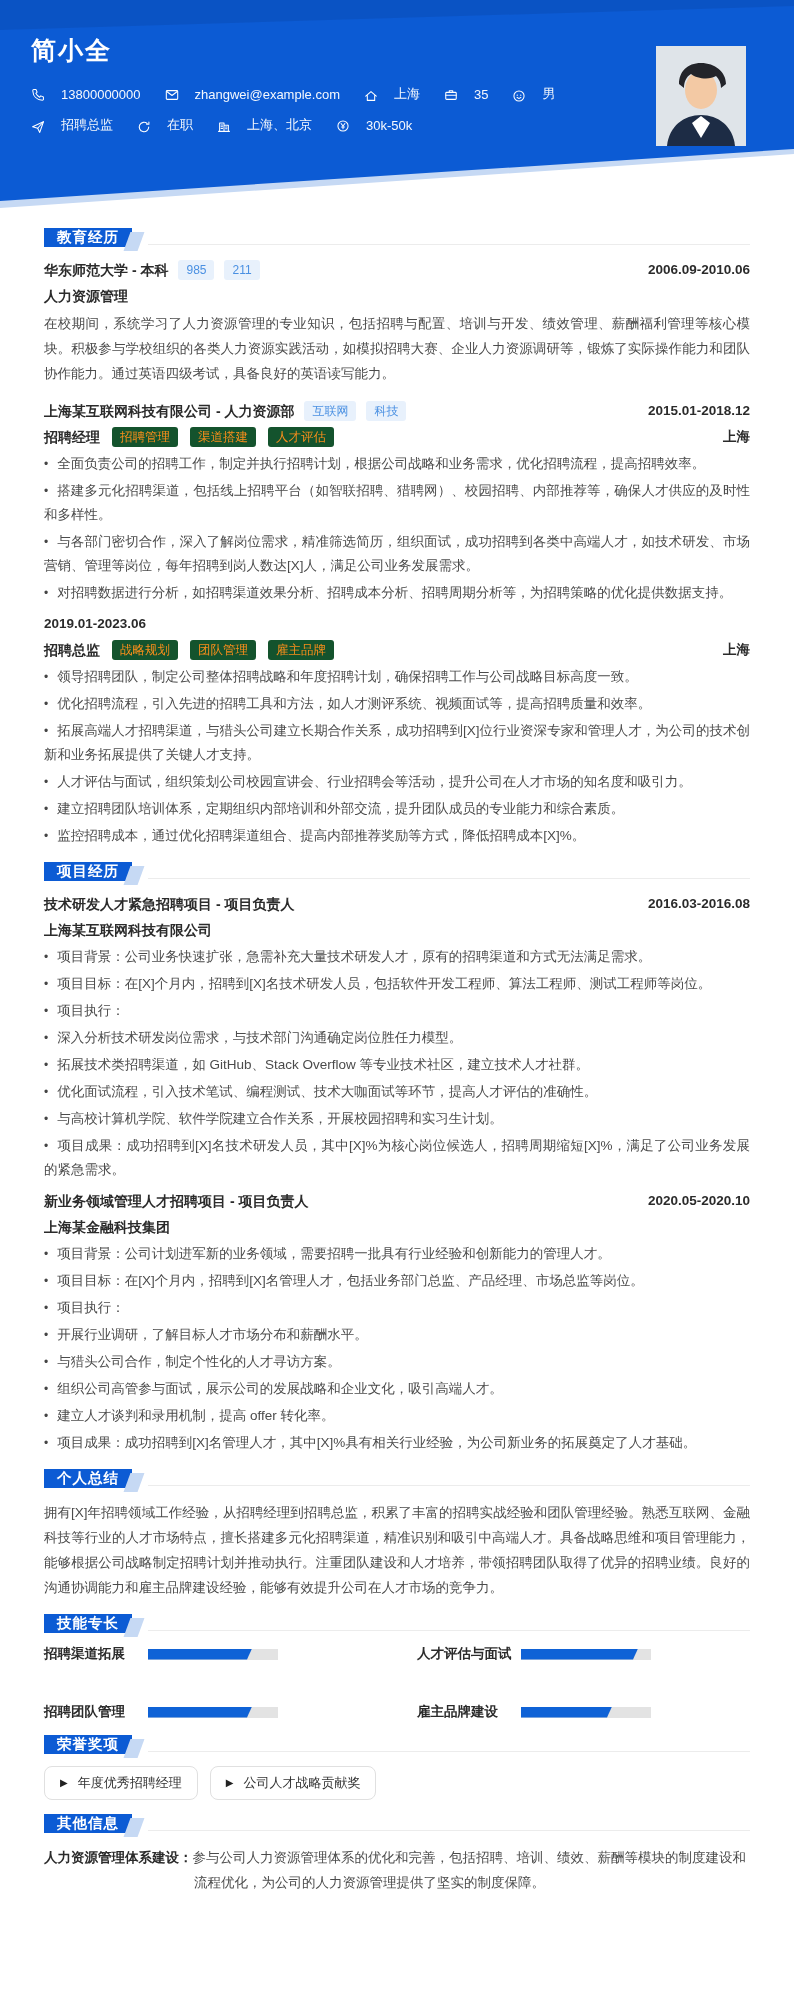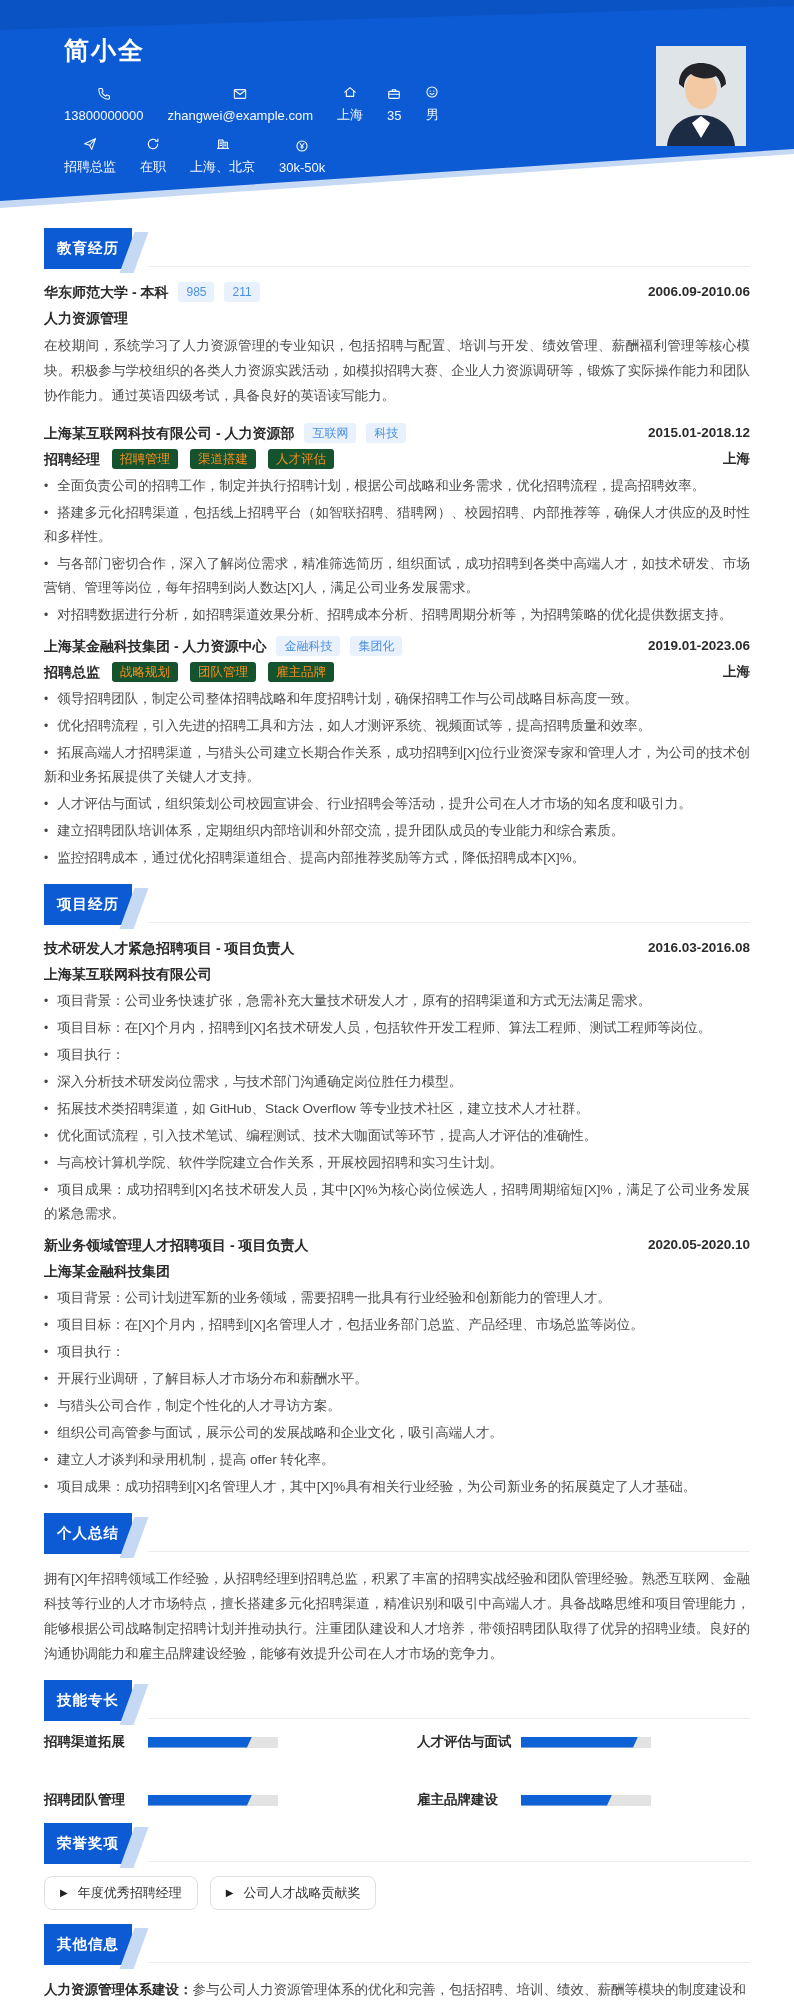--- a/index.html
+++ b/index.html
@@ -17,7 +17,7 @@
     clip-path:polygon(0 0,100% 0,100% 149px,0 201px);}
   .hero-top-shade{position:absolute;left:0;top:0;width:100%;height:34px;
     background:rgba(0,20,60,.10);clip-path:polygon(0 0,100% 0,100% 6px,0 30px);}
-  .hero-inner{position:relative;padding:34px 48px 0;color:#fff;margin-left:16px;}
+  .hero-inner{position:relative;padding:34px 31px 0;color:#fff;}
   .hero h1{margin:0 0 18px;font-size:25px;letter-spacing:2px;font-weight:bold;}
   .info-row{display:flex;align-items:center;gap:24px;margin-bottom:13px;
     font-size:13px;color:rgba(255,255,255,.96);}

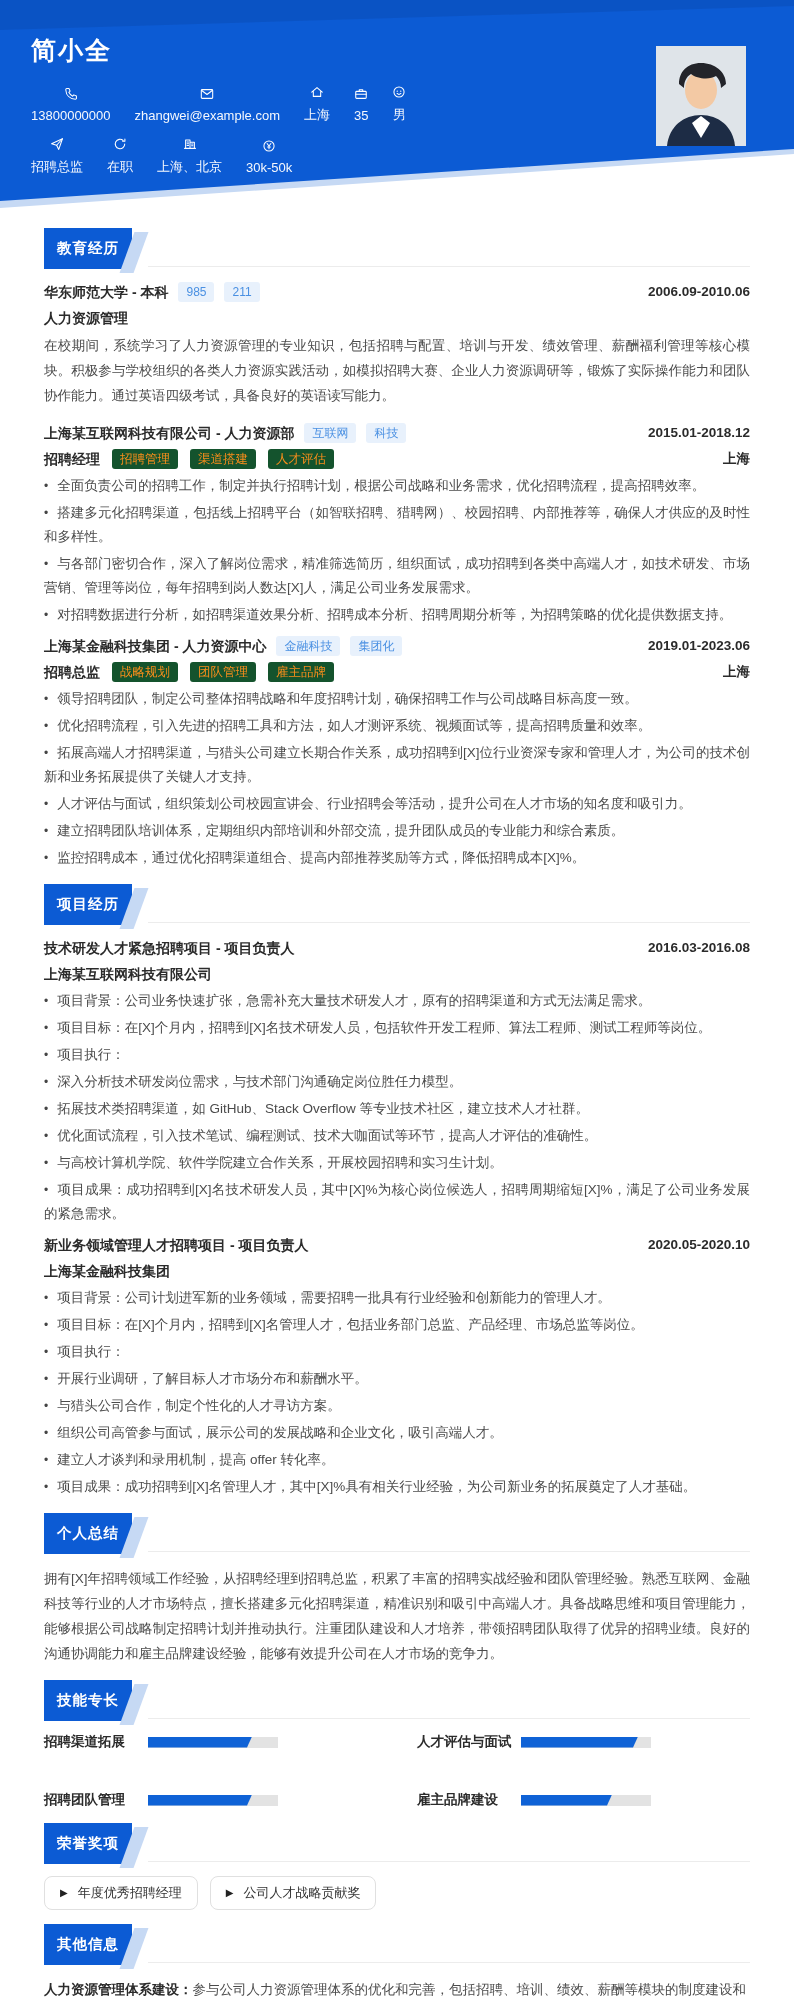--- a/index.html
+++ b/index.html
@@ -21,7 +21,7 @@
   .hero h1{margin:0 0 18px;font-size:25px;letter-spacing:2px;font-weight:bold;}
   .info-row{display:flex;align-items:center;gap:24px;margin-bottom:13px;
     font-size:13px;color:rgba(255,255,255,.96);}
-  .info-item{display:inline-flex;align-items:center;gap:7px;white-space:nowrap;flex-direction:column;}
+  .info-item{display:inline-flex;align-items:flex-end;gap:16px;white-space:nowrap;}
   .ico{display:inline-flex;width:14px;height:14px;}
   .ico svg{width:14px;height:14px;}
   .photo{position:absolute;right:48px;top:46px;width:90px;height:100px;overflow:hidden;

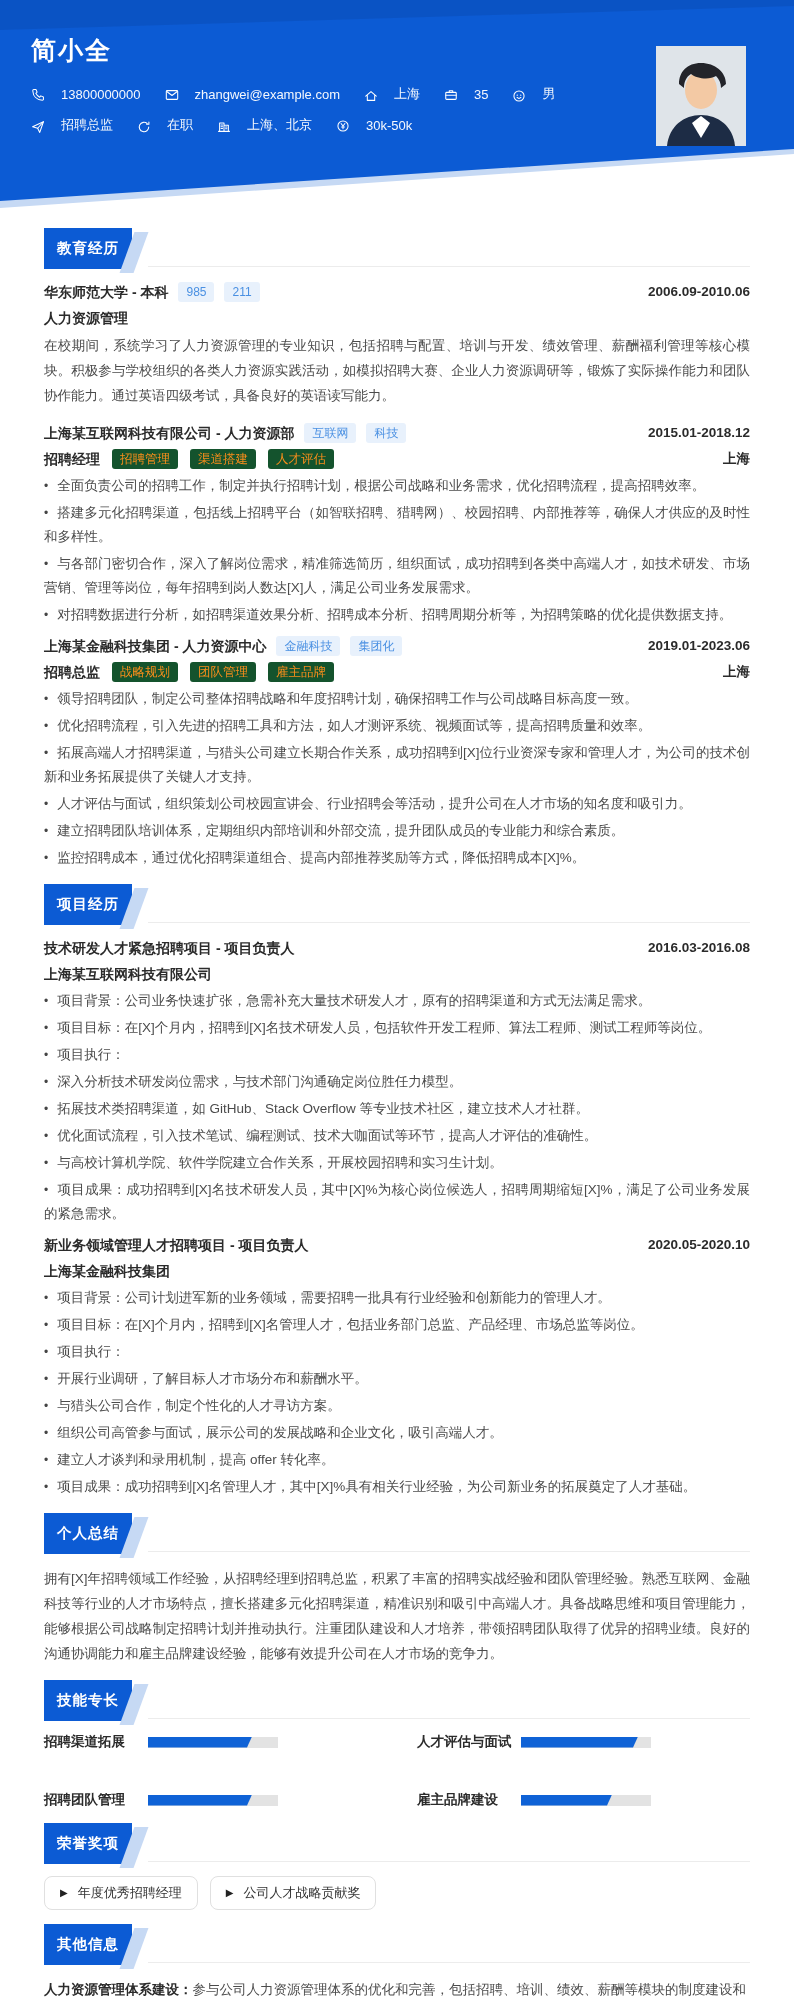--- a/index.html
+++ b/index.html
@@ -31,7 +31,7 @@
   .section{margin-top:14px;}
   .sec-head{display:flex;align-items:flex-end;margin-bottom:12px;}
   .sec-badge{position:relative;z-index:0;background:#0c5bd4;color:#fff;
-    font-size:14.5px;font-weight:bold;padding:11px 13px;letter-spacing:1px;}
+    font-size:14.5px;font-weight:bold;padding:0 13px;letter-spacing:1px;}
   .sec-badge::after{content:"";position:absolute;z-index:-1;right:-9px;top:4px;
     width:14px;height:100%;background:#c6d9f4;transform:skewX(-20deg);}
   .sec-line{flex:1;border-bottom:1px solid #ececec;margin-left:16px;margin-bottom:2px;}

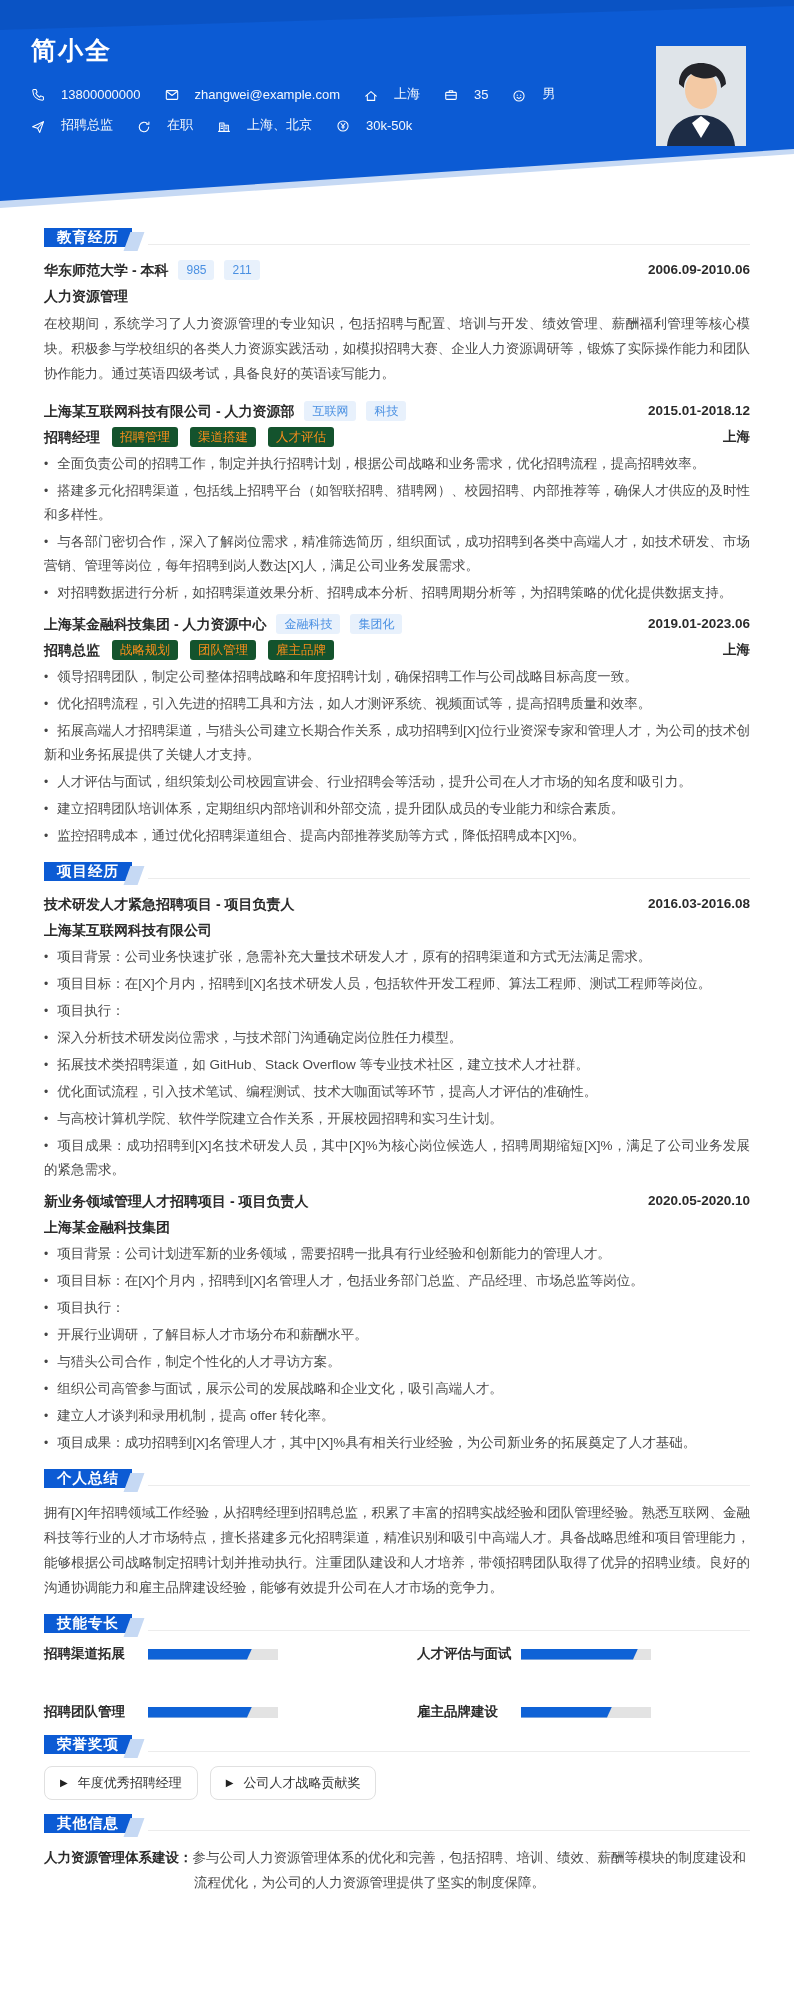--- a/index.html
+++ b/index.html
@@ -243,14 +243,6 @@
 
         <div class="entry">
           <div class="entry-head">
-            <div class="eh-left">
-              <span class="strong">上海某金融科技集团 - 人力资源中心</span>
-              <span class="tags">
-
-              <span class="tag-blue">金融科技</span>
-                <span class="tag-blue">集团化</span>
-              </span>
-            </div>
             <span class="date">2019.01-2023.06</span>
           </div>
           <div class="entry-head">

